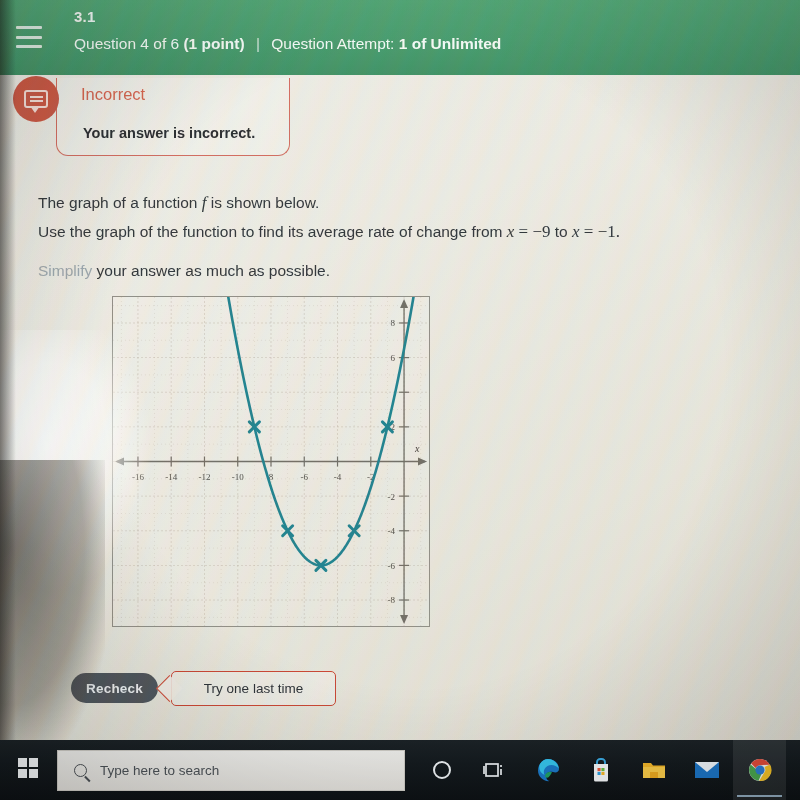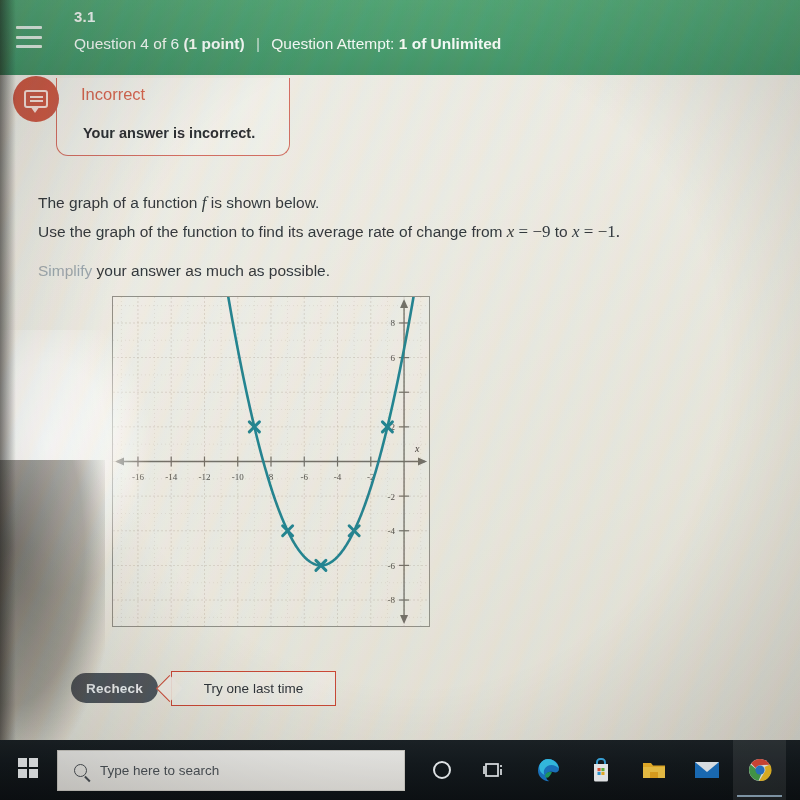--- a/index.html
+++ b/index.html
@@ -122,7 +122,7 @@
   #tryone {
     position: absolute; left: 171px; top: 671px;
     width: 165px; height: 35px;
-    border: 1.8px solid #c8402e; border-radius: 0;
+    border: 1.8px solid #c8402e; border-radius: 5px;
     background: rgba(255,255,255,0.25);
     color: #2e3338; font-size: 13.5px;
     display: flex; align-items: center; justify-content: center;

